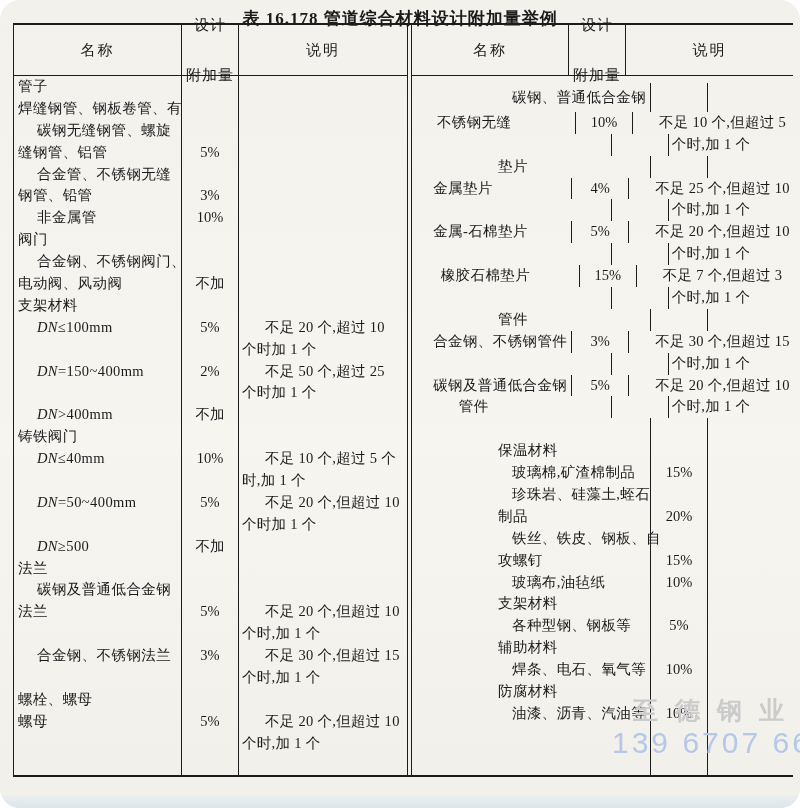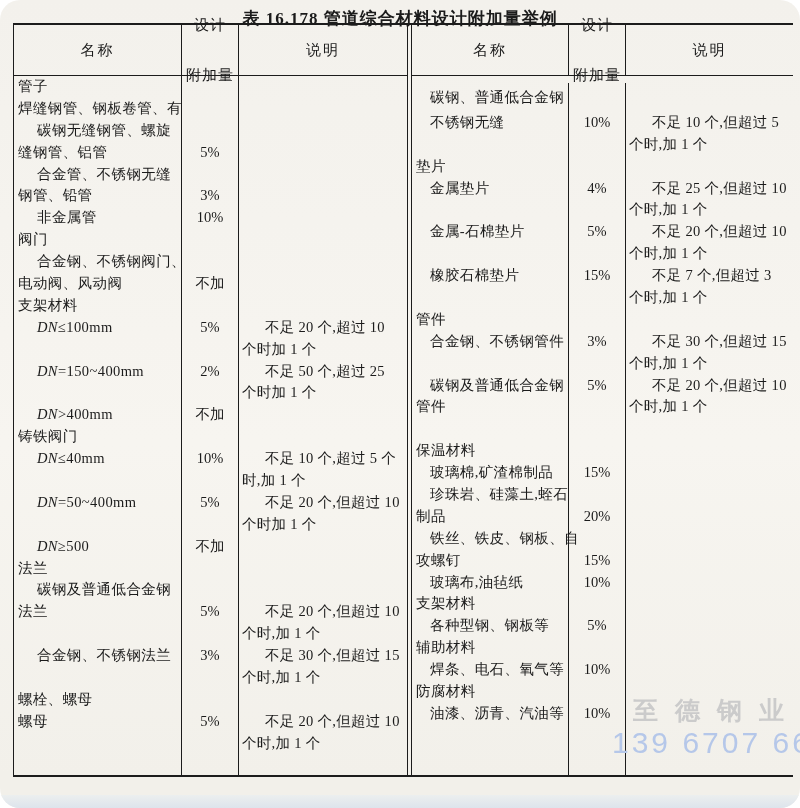--- a/index.html
+++ b/index.html
@@ -35,7 +35,7 @@
   .note{flex:1;box-sizing:border-box;}
   .qty.hcell{display:flex;flex-direction:column;justify-content:center;line-height:19px;letter-spacing:1px;gap:31px;}
   .rows{flex:1;display:flex;flex-direction:column;font-size:14.5px;}
-  .half.right .rows{padding-top:0;}
+  .half.right .rows{padding-top:0;align-items:center;}
   .half.right .rows .row:first-child{padding-top:7px;}
   .row{display:flex;height:21.9px;line-height:21.9px;flex:none;}
   .half.right .row:first-child{height:28.9px;line-height:28.9px;}

